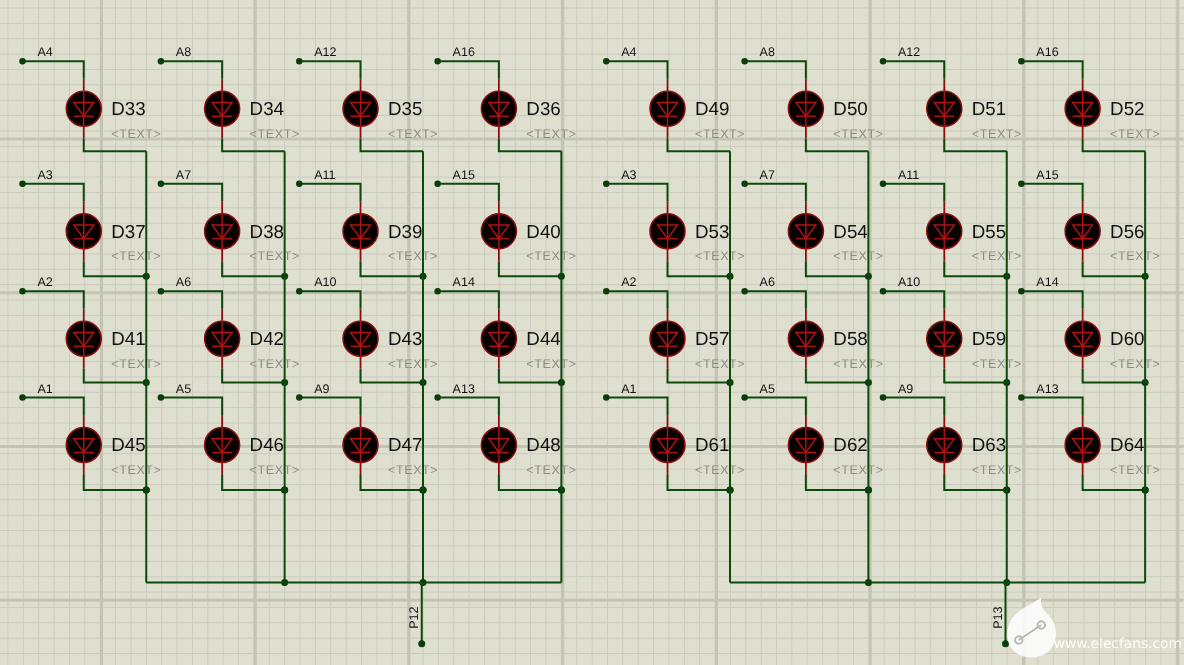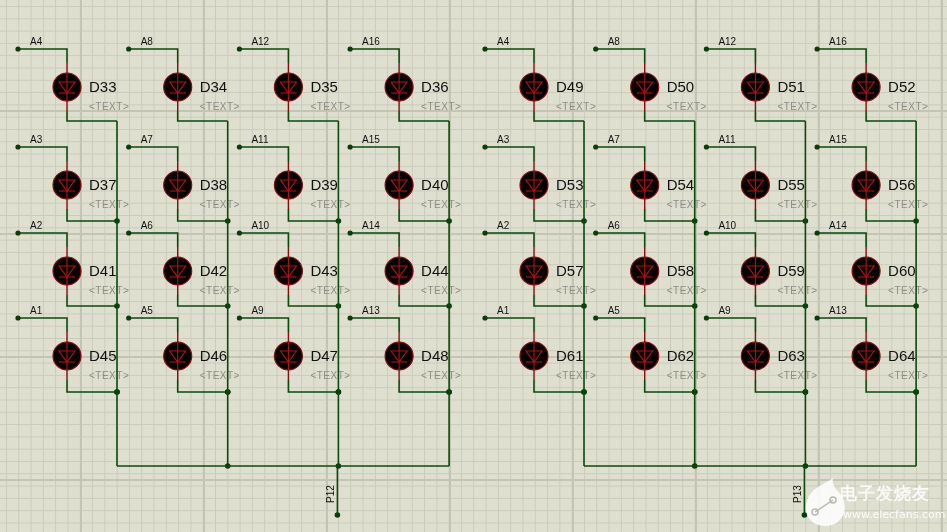--- a/index.html
+++ b/index.html
@@ -548,7 +548,6 @@
     <circle cx="12" cy="38" r="3" fill="none" stroke="#b9b9ae" stroke-width="1.5"></circle>
     <circle cx="30" cy="26" r="3" fill="none" stroke="#b9b9ae" stroke-width="1.5"></circle>
   </svg>
-  <div id="wm-cn">电子发烧友</div>
   <div id="wm-url">www.elecfans.com</div>
 </div>
 

